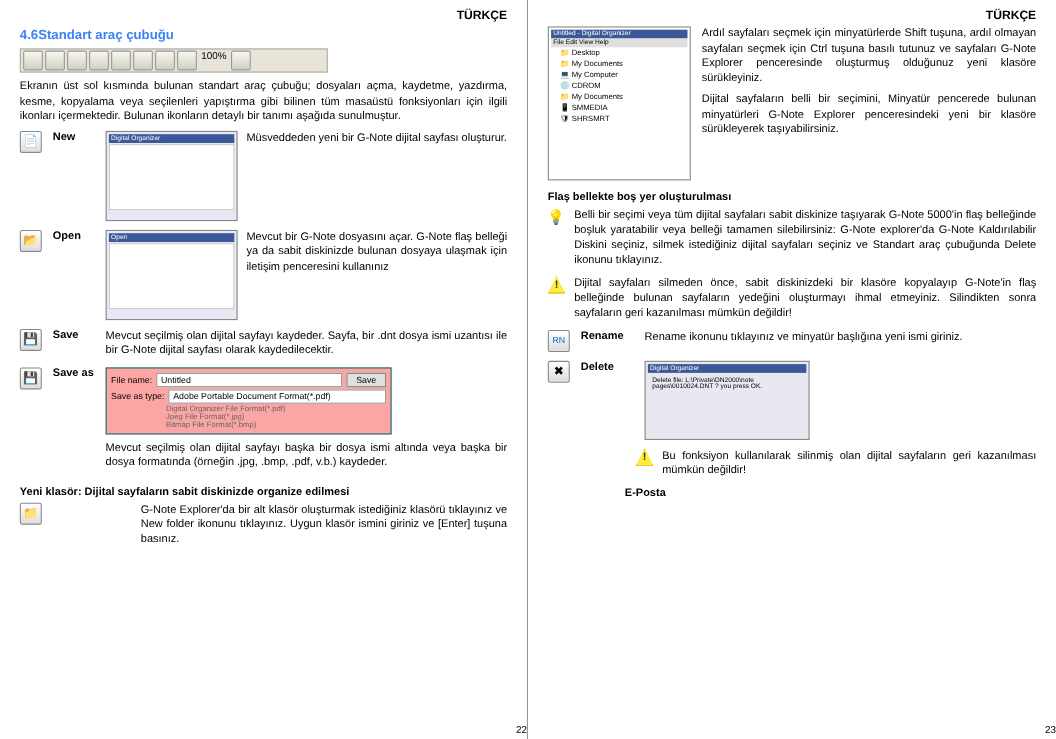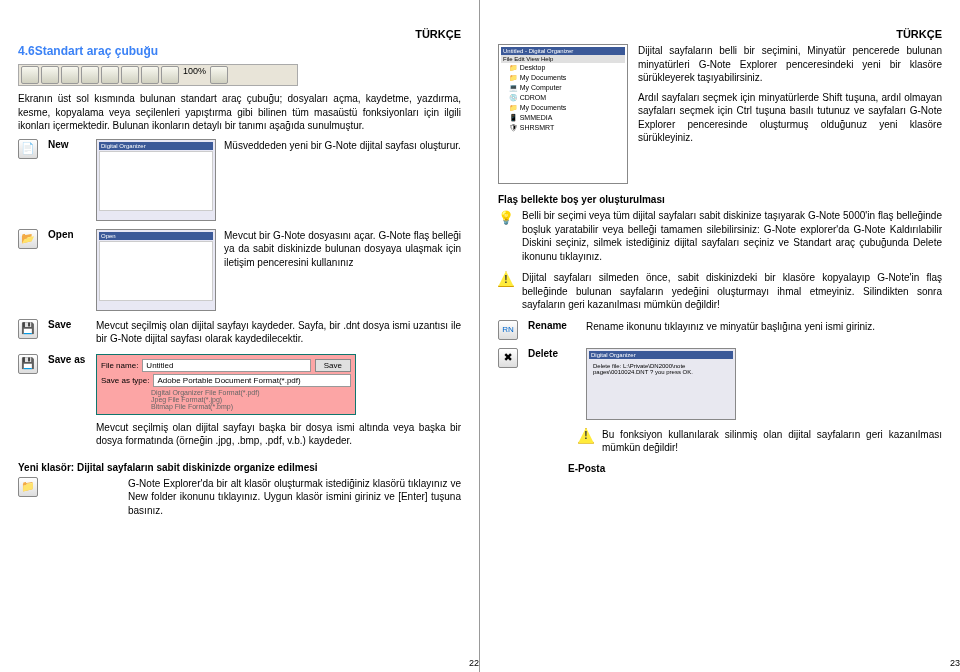--- a/index.html
+++ b/index.html
@@ -14,7 +14,7 @@
   .page {
     width: 480px;
     height: 672px;
-    padding: 28px 18px 8px 18px;
+    padding: 8px 18px 8px 18px;
     position: relative;
   }
   .page-border {

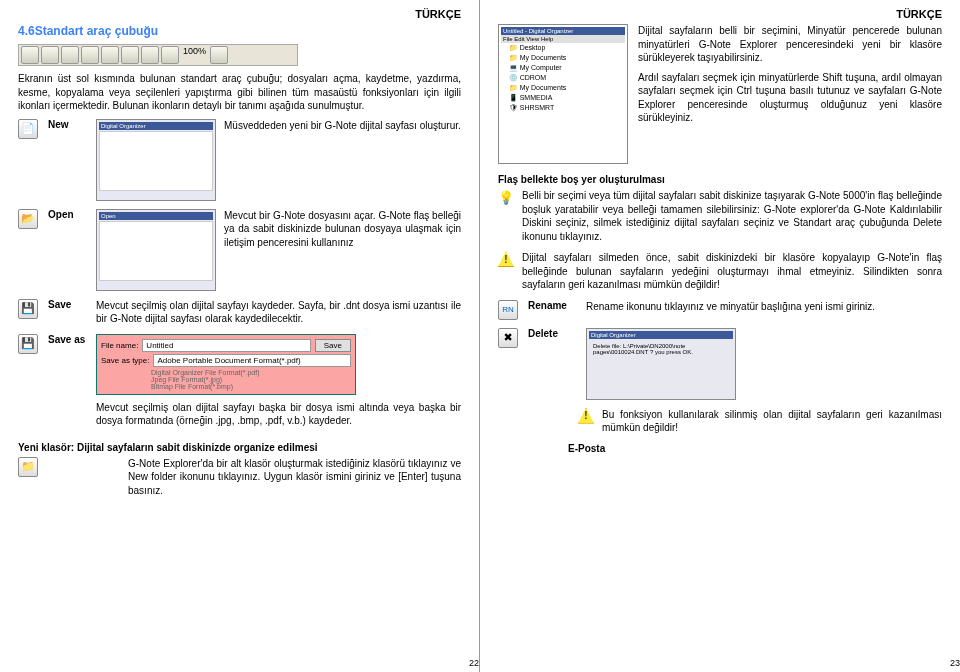--- a/index.html
+++ b/index.html
@@ -271,8 +271,8 @@
       </div>
     </div>
     <div style="flex:1">
+      <div class="para">Ardıl sayfaları seçmek için minyatürlerde Shift tuşuna, ardıl olmayan sayfaları seçmek için Ctrl tuşuna basılı tutunuz ve sayfaları G-Note Explorer penceresinde oluşturmuş olduğunuz yeni klasöre sürükleyiniz.</div>
       <div class="para">Dijital sayfaların belli bir seçimini, Minyatür pencerede bulunan minyatürleri G-Note Explorer penceresindeki yeni bir klasöre sürükleyerek taşıyabilirsiniz.</div>
-      <div class="para">Ardıl sayfaları seçmek için minyatürlerde Shift tuşuna, ardıl olmayan sayfaları seçmek için Ctrl tuşuna basılı tutunuz ve sayfaları G-Note Explorer penceresinde oluşturmuş olduğunuz yeni klasöre sürükleyiniz.</div>
     </div>
   </div>
 

